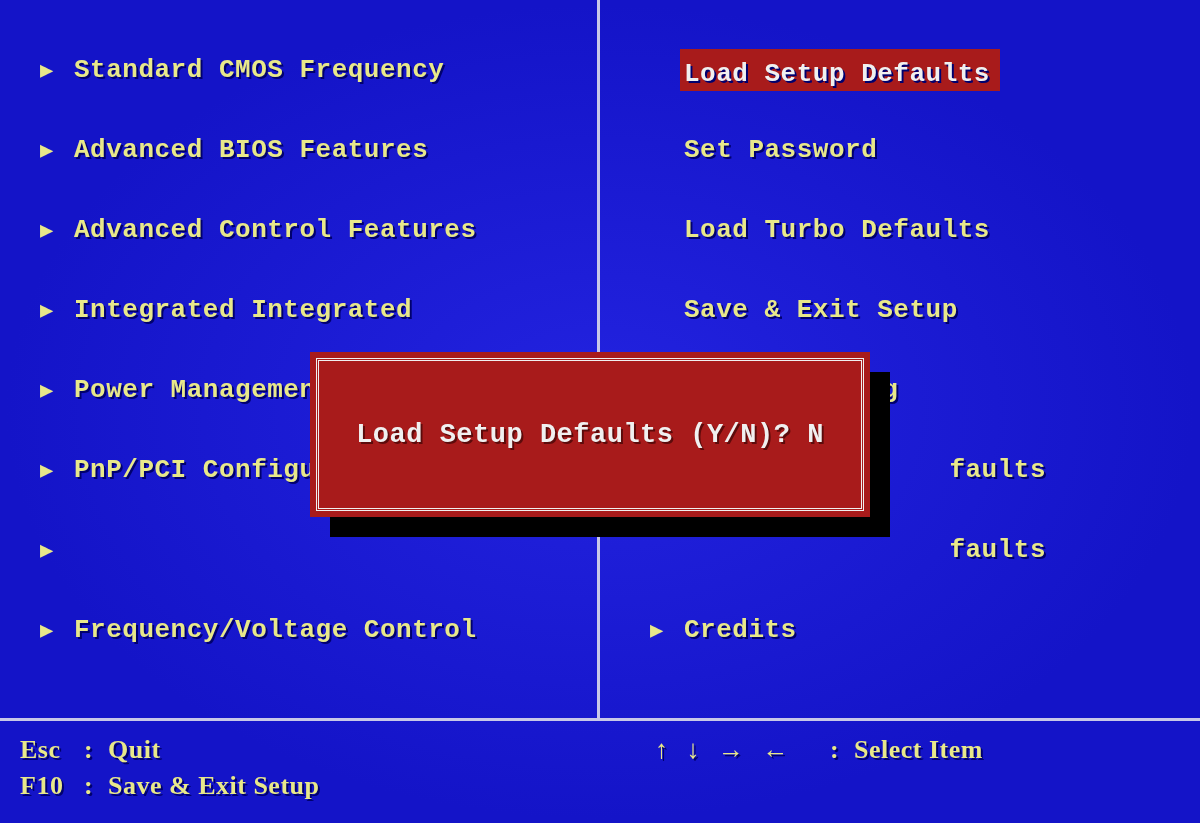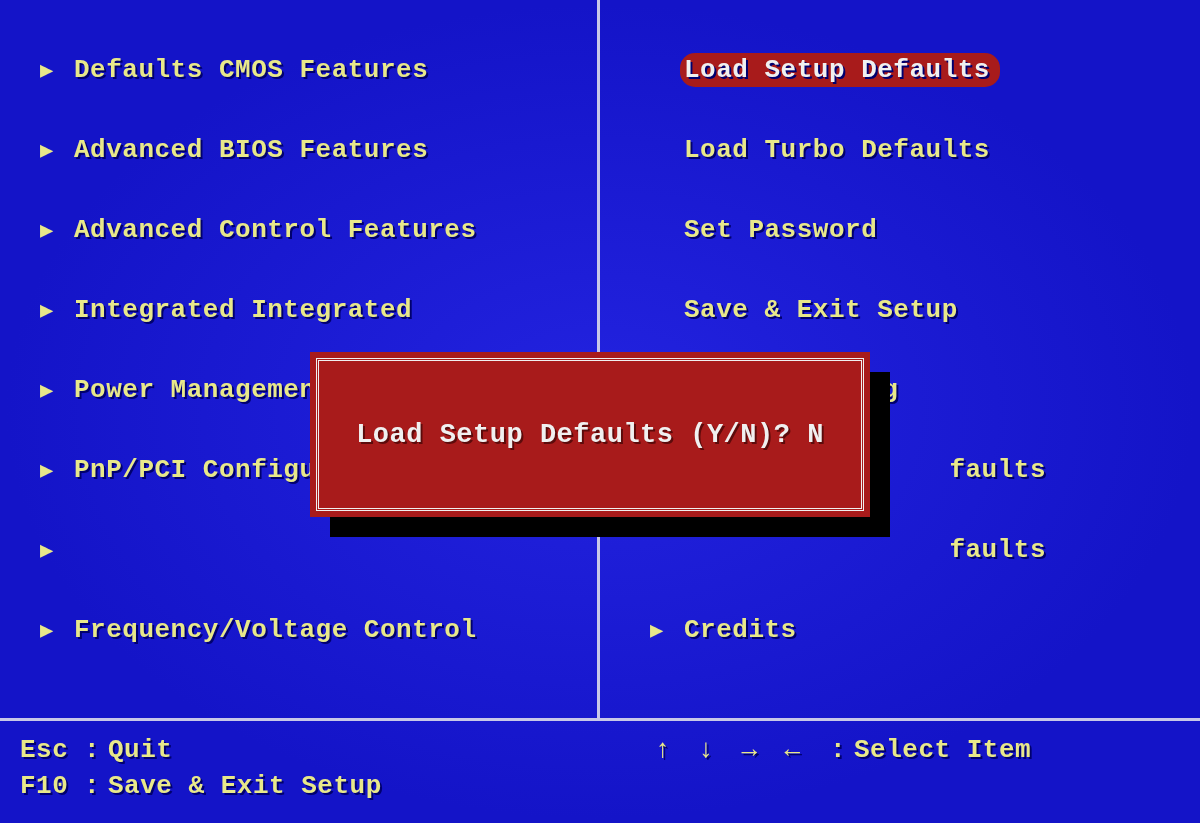--- a/index.html
+++ b/index.html
@@ -124,7 +124,7 @@
     <div class="col col-left" id="col-left">
         <div class="menu-item">
           <span class="arrow">▶</span>
-          <span class="label-text">Defaults CMOS Features</span>
+          <span class="label-text">Standard CMOS Frequency</span>
         </div>
         <div class="menu-item">
           <span class="arrow">▶</span>

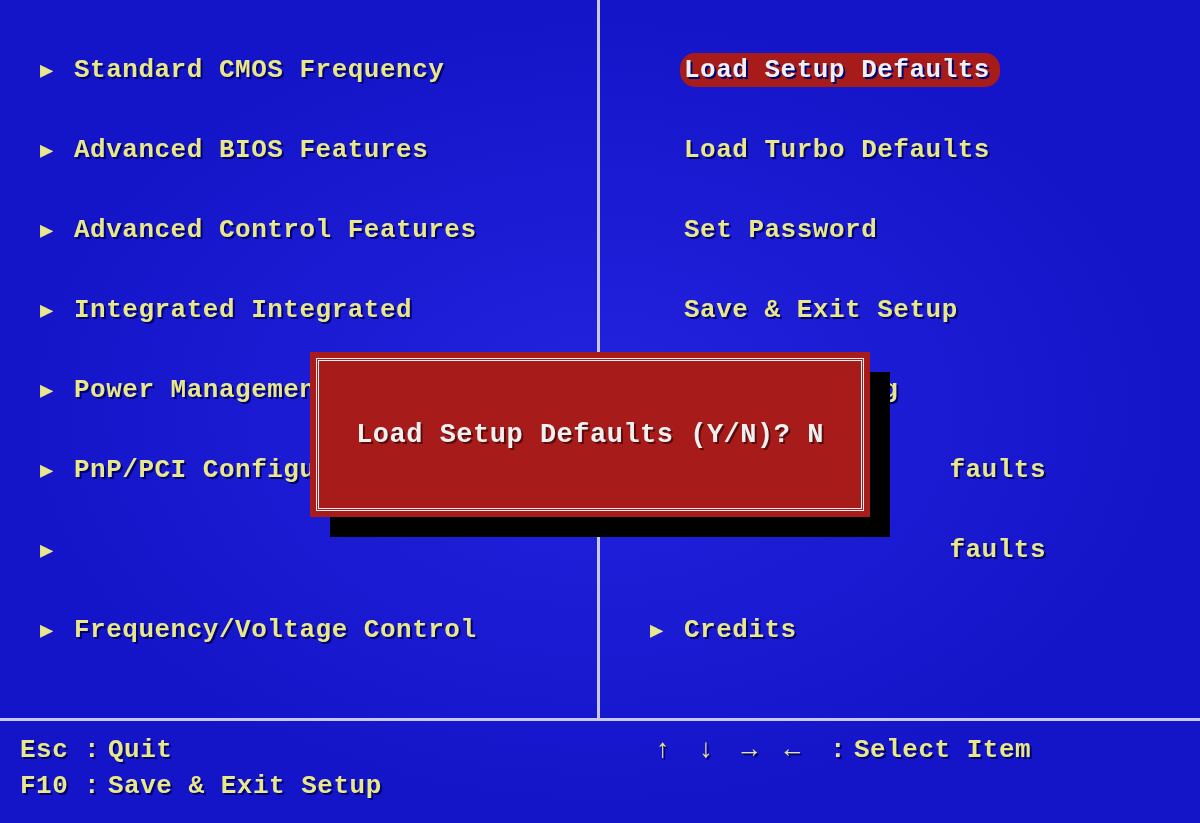--- a/index.html
+++ b/index.html
@@ -55,8 +55,7 @@
   .menu-item.selected .label-text {
     background: var(--bios-red);
     color: var(--bios-white);
-    padding: 2px 10px 2px 4px;
-    border-radius: 15px;
+    padding: 10px 10px 2px 4px;
   }
   .label-text {
     padding: 2px 4px;

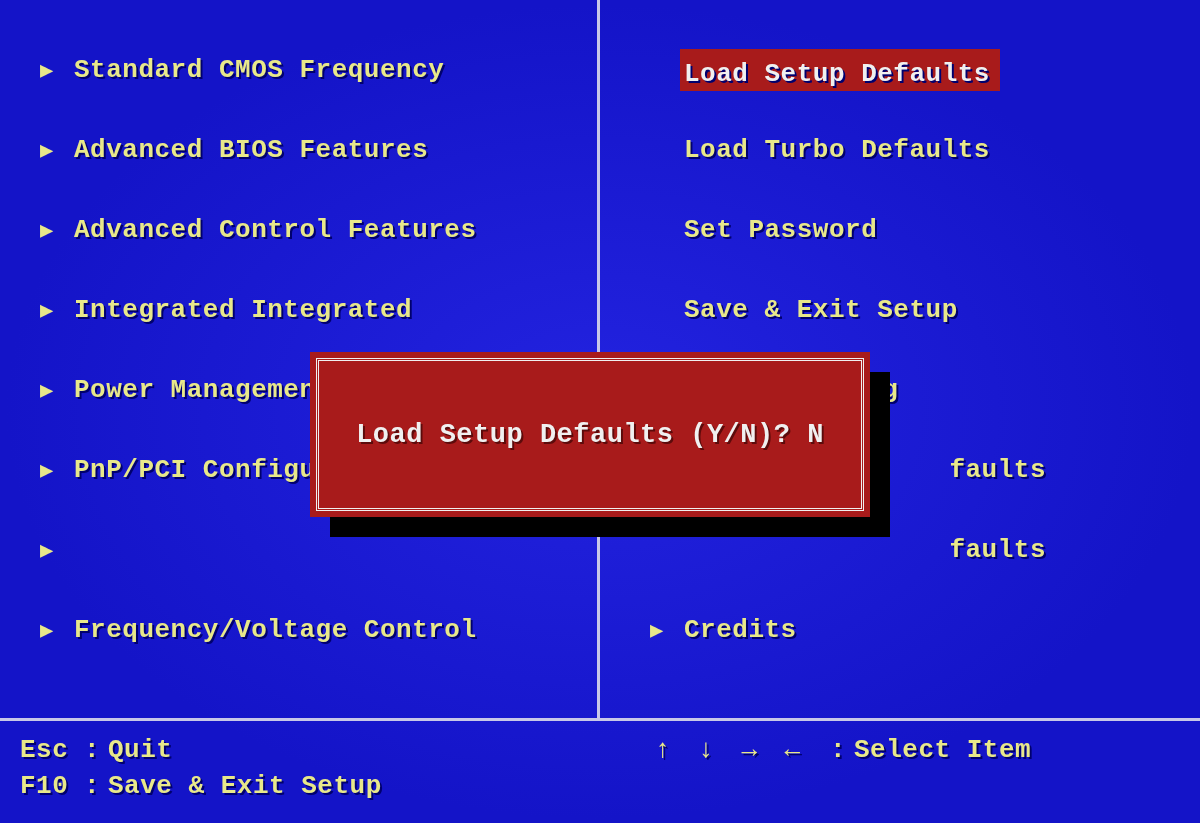--- a/index.html
+++ b/index.html
@@ -160,11 +160,11 @@
         </div>
         <div class="menu-item">
           <span class="arrow"></span>
+          <span class="label-text">Set Password</span>
+        </div>
+        <div class="menu-item">
+          <span class="arrow"></span>
           <span class="label-text">Load Turbo Defaults</span>
-        </div>
-        <div class="menu-item">
-          <span class="arrow"></span>
-          <span class="label-text">Set Password</span>
         </div>
         <div class="menu-item">
           <span class="arrow"></span>

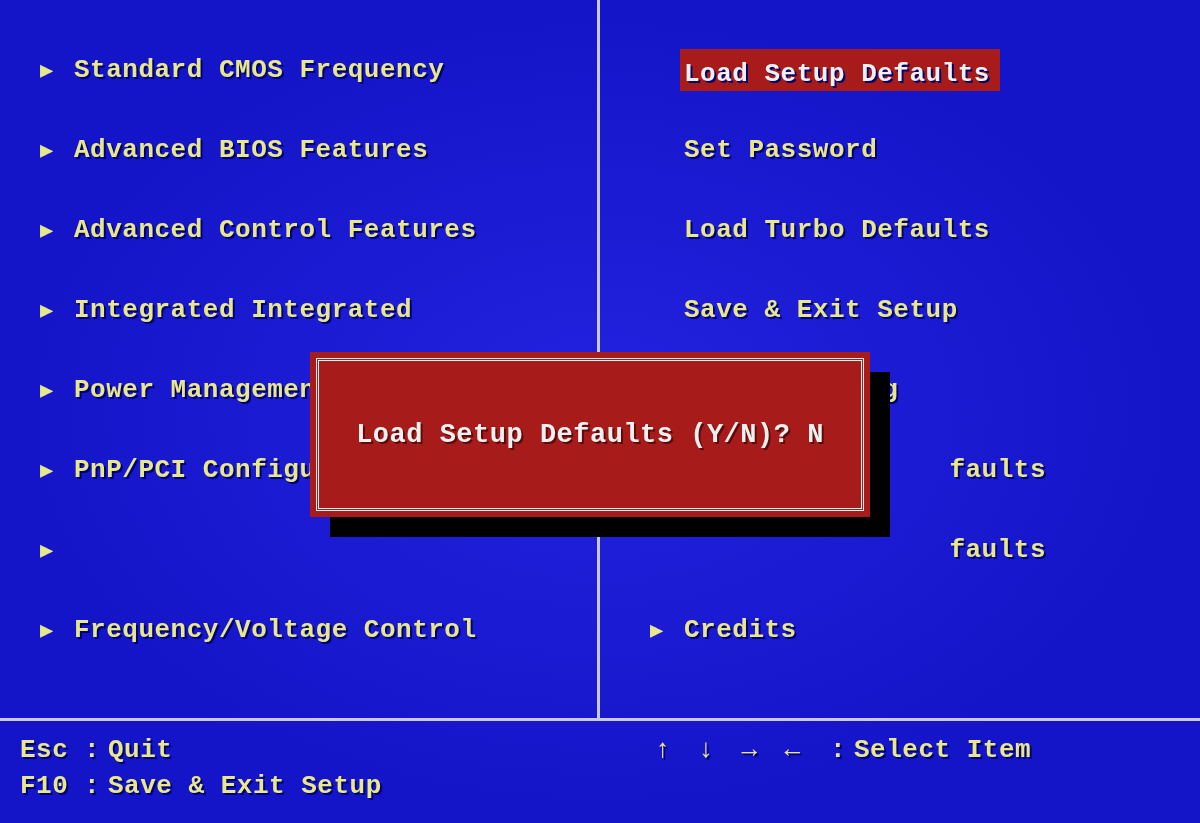--- a/index.html
+++ b/index.html
@@ -71,6 +71,7 @@
     padding: 14px 20px 16px 20px;
     font-size: 26px;
     justify-content: space-between;
+    font-family: Liberation Serif, serif;
   }
   .footer-left { flex: 1.2; }
   .footer-right { flex: 1; text-align: left; padding-left: 5px;}

